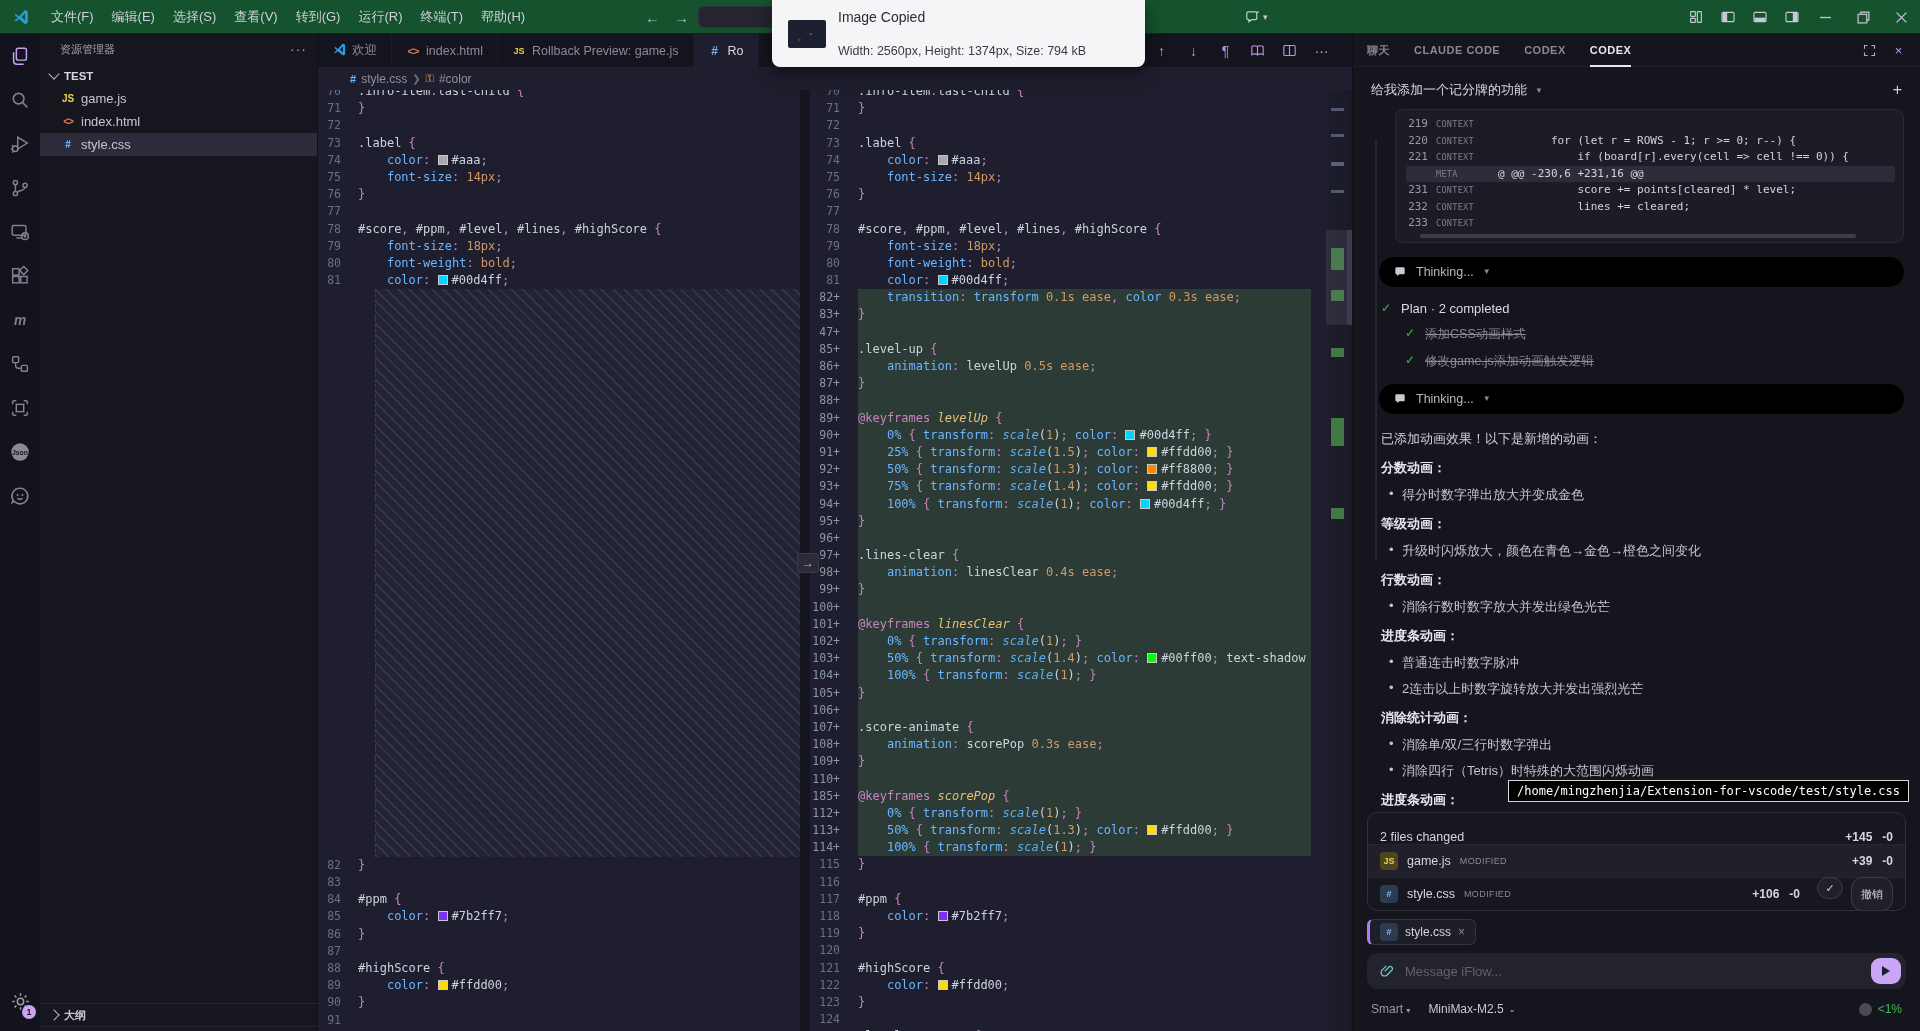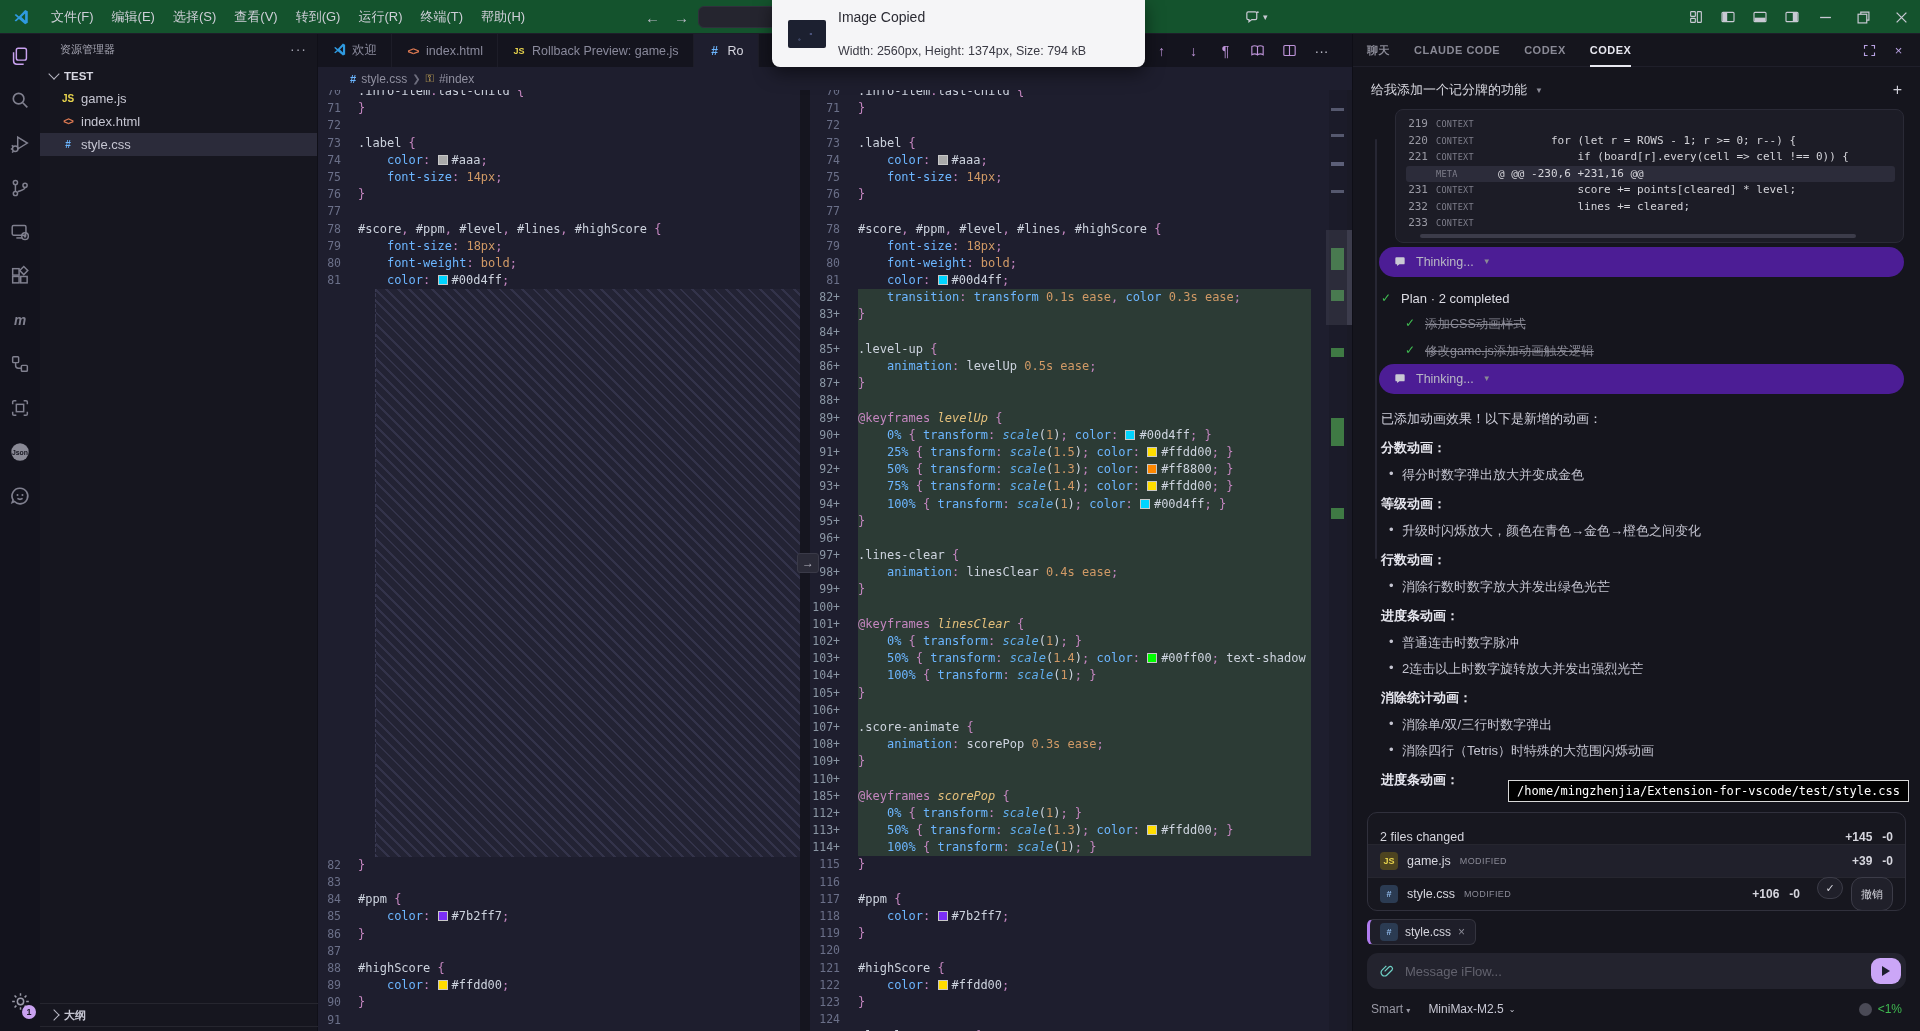--- a/index.html
+++ b/index.html
@@ -445,7 +445,7 @@
       <span>style.css</span>
       <span class="sep">❯</span>
       <span class="sym">⚿</span>
-      <span>#index</span>
+      <span>#color</span>
     </div>
     <div id="diff">
       <div id="left-pane" class="pane">

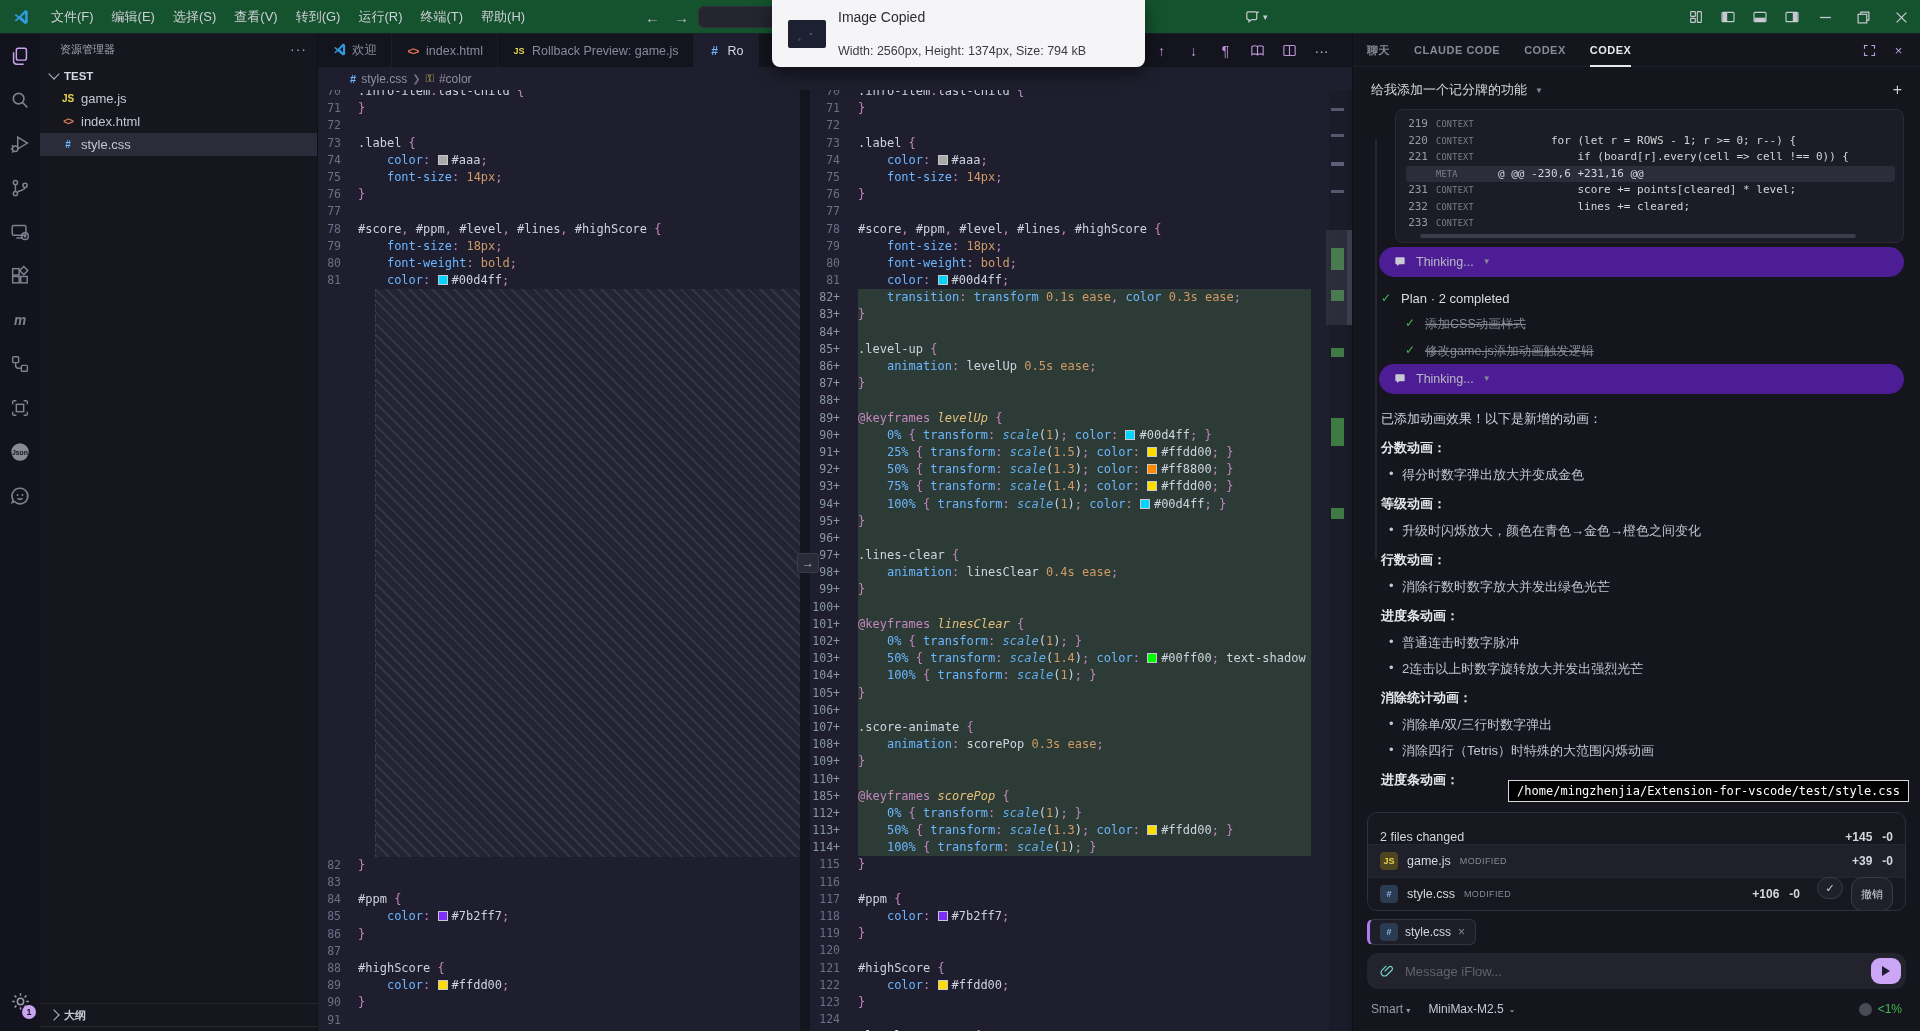--- a/index.html
+++ b/index.html
@@ -116,7 +116,7 @@
   .ctx-row .ccode { color:#d4d4da; }
   .ctx-row.meta { background:#2c2c3a; border-radius:3px; }
   #ctx-hscroll { position:absolute; left:24px; bottom:4px; width:86%; height:4px; border-radius:2px; background:#3c3c4a; }
-  .pill { margin:4px 0 0 10px; height:30px; background:#4c1d95; border-radius:15px; display:flex; align-items:center; padding:0 14px; gap:9px; }
+  .pill { margin:14px 0 0 10px; height:30px; background:#000000; border-radius:15px; display:flex; align-items:center; padding:0 14px; gap:9px; }
   .pill .ic { width:14px; height:14px; color:#c9c9d4; }
   .pill .ptext { font-size:12.5px; color:#b8b8c4; }
   .pill .tri { font-size:8px; color:#8a8a96; }

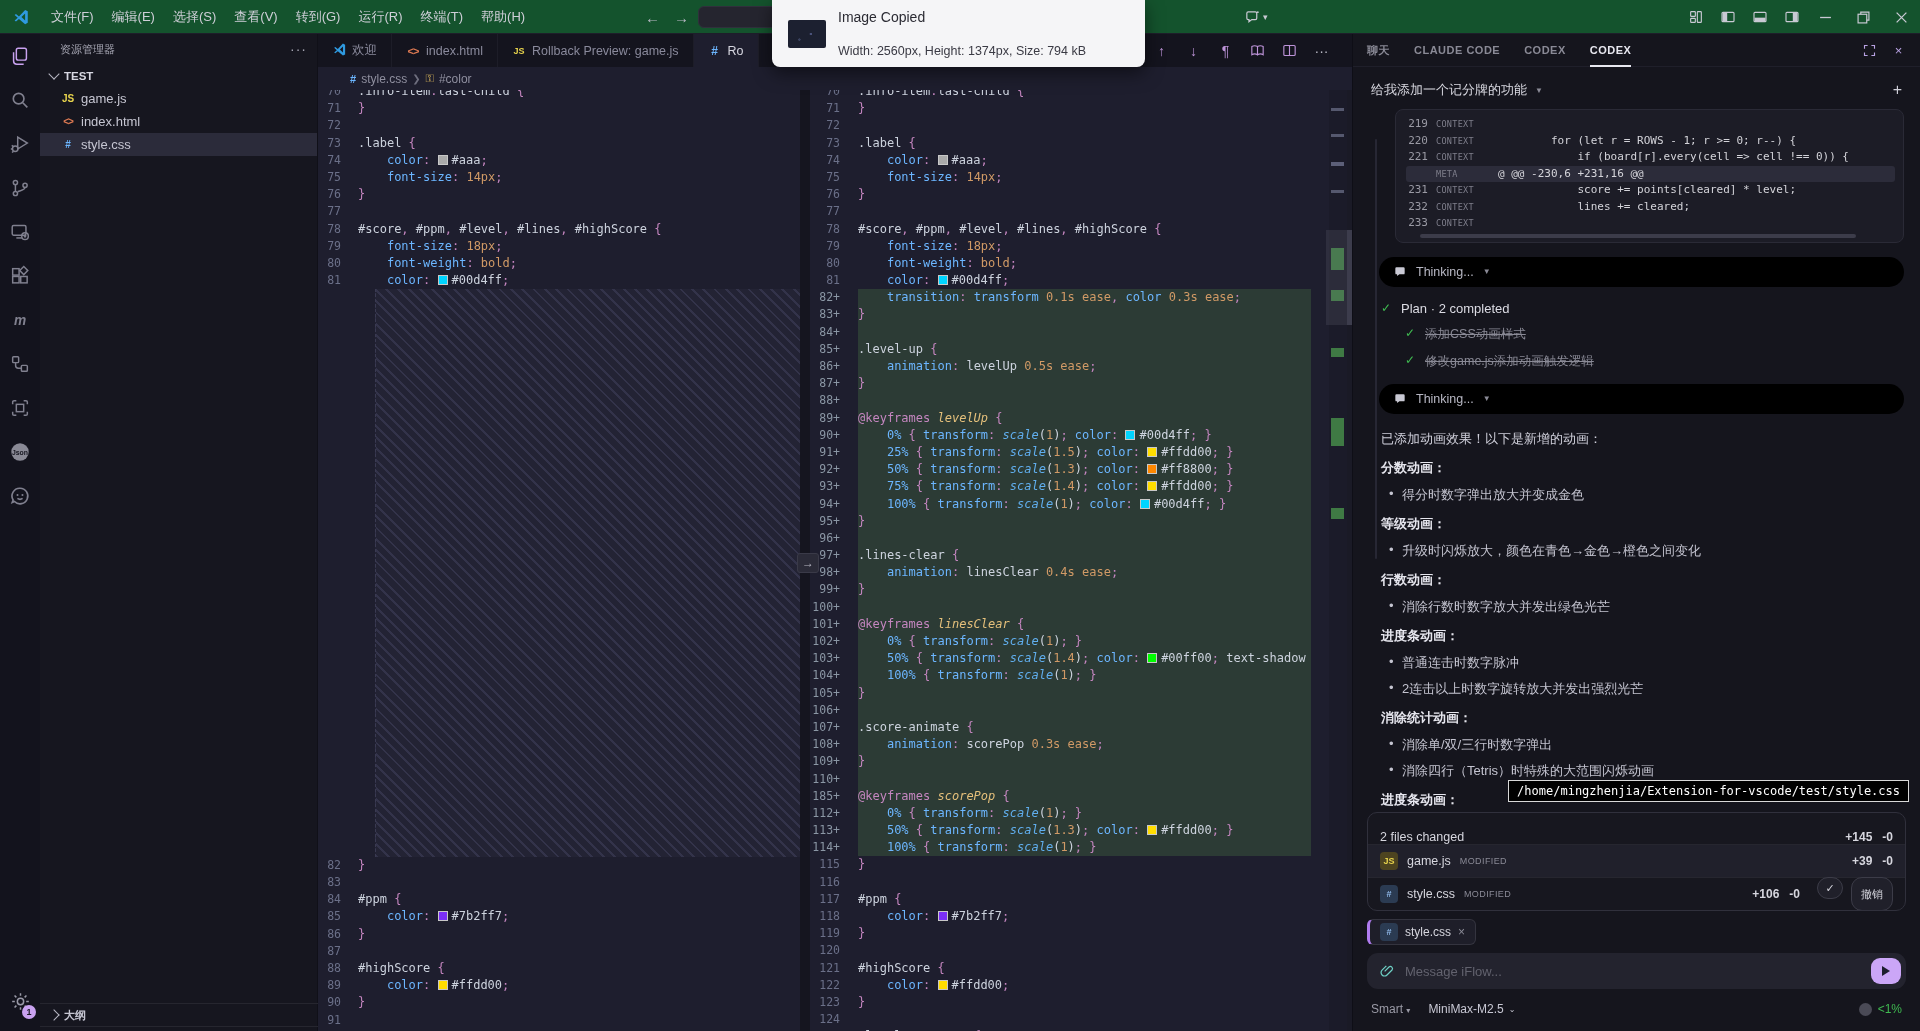--- a/index.html
+++ b/index.html
@@ -494,7 +494,7 @@
             <div class="crow"><span class="ln">81</span><span class="code">    <span class="tk-prop">color</span><span class="tk-punct">:</span> <span class="tk-swatch" style="background:#00d4ff"></span><span class="tk-def">#00d4ff</span><span class="tk-punct">;</span></span></div>
             <div class="crow added"><span class="ln">82+</span><span class="code">    <span class="tk-prop">transition</span><span class="tk-punct">:</span> <span class="tk-prop">transform</span> <span class="tk-num">0.1s</span> <span class="tk-num">ease</span><span class="tk-punct">,</span> <span class="tk-prop">color</span> <span class="tk-num">0.3s</span> <span class="tk-num">ease</span><span class="tk-punct">;</span></span></div>
             <div class="crow added"><span class="ln">83+</span><span class="code"><span class="tk-punct">}</span></span></div>
-            <div class="crow added"><span class="ln">84+</span><span class="code"></span></div>
+            <div class="crow added"><span class="ln">47+</span><span class="code"></span></div>
             <div class="crow added"><span class="ln">85+</span><span class="code">.<span class="tk-def">level-up</span> <span class="tk-punct">{</span></span></div>
             <div class="crow added"><span class="ln">86+</span><span class="code">    <span class="tk-prop">animation</span><span class="tk-punct">:</span> <span class="tk-def">levelUp</span> <span class="tk-num">0.5s</span> <span class="tk-num">ease</span><span class="tk-punct">;</span></span></div>
             <div class="crow added"><span class="ln">87+</span><span class="code"><span class="tk-punct">}</span></span></div>

